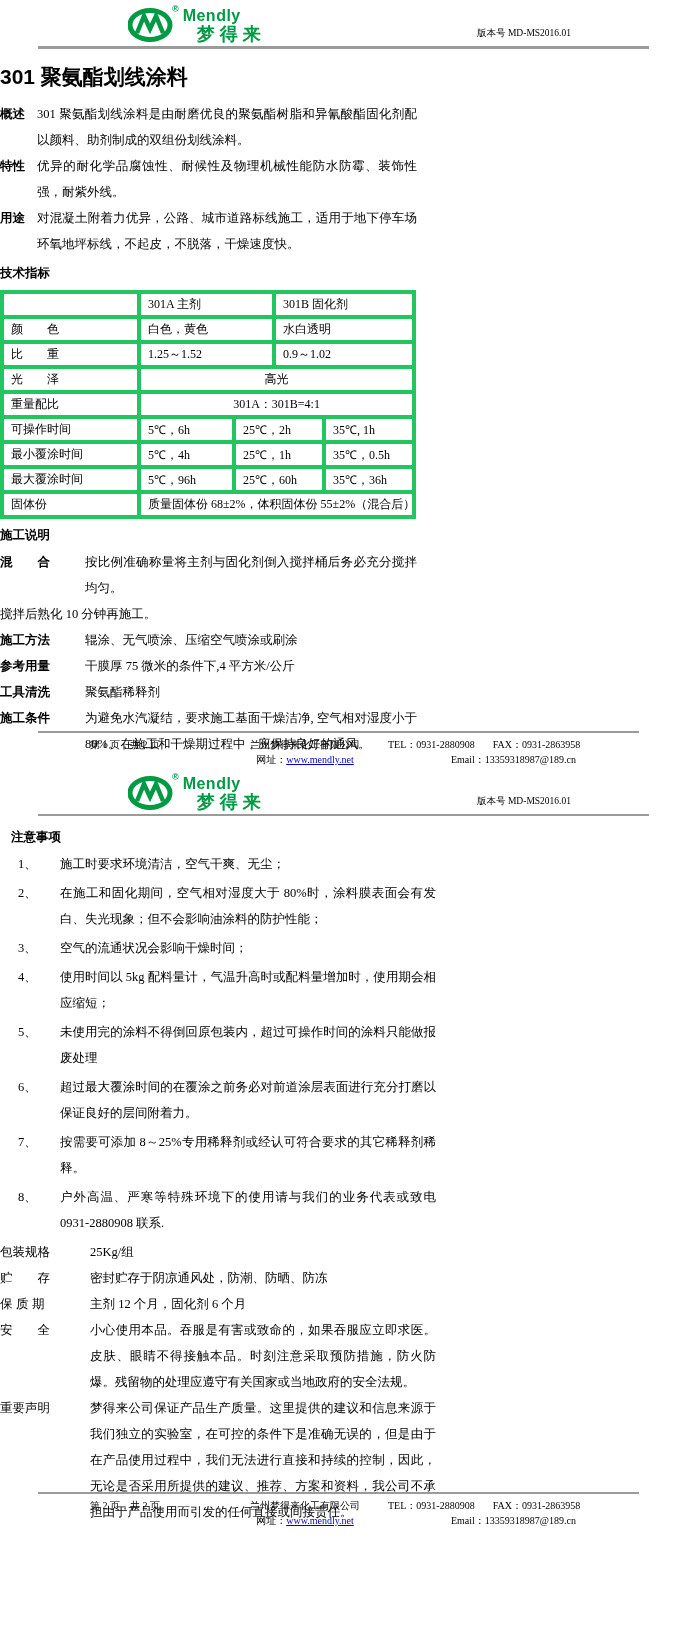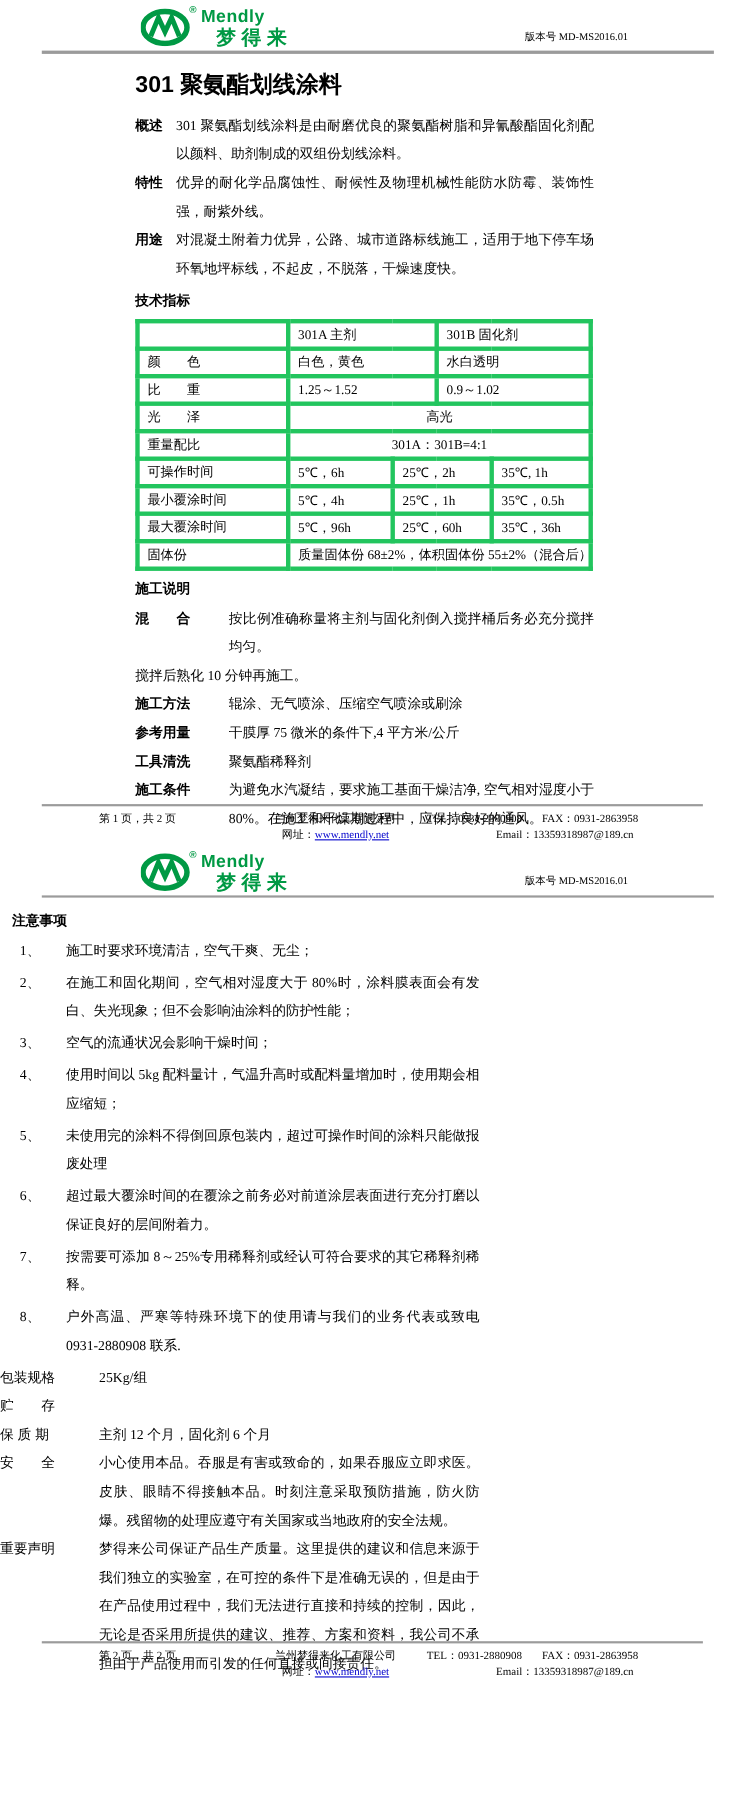--- a/index.html
+++ b/index.html
@@ -30,7 +30,7 @@
   .rule-thin { height:2px; }
 
   
-  .content1 { margin-left:123px; width:417px; }
+  .content1 { width:417px; }
   .content2 { width:436px; }
   .doc-title { font-family:"Liberation Sans", sans-serif; font-weight:bold; font-size:21px;
                margin:14px 0 10px 0; letter-spacing:0px; }

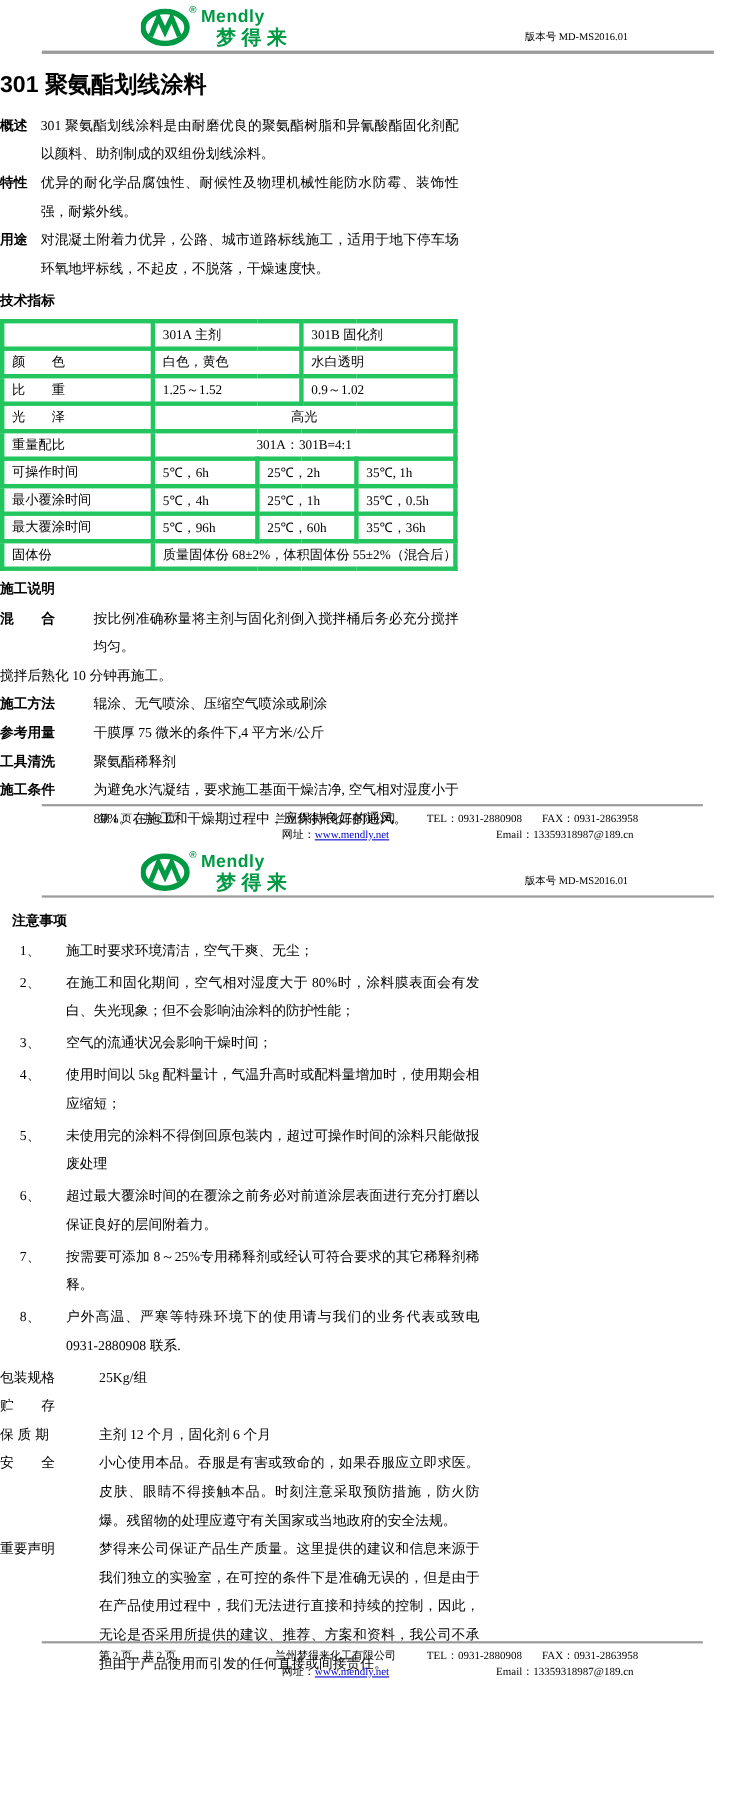--- a/index.html
+++ b/index.html
@@ -273,6 +273,7 @@
     </div>
     <div class="entry2">
       <span class="label">贮　　存</span>
+      <div class="body">密封贮存于阴凉通风处，防潮、防晒、防冻</div>
     </div>
     <div class="entry2">
       <span class="label">保 质 期</span>

